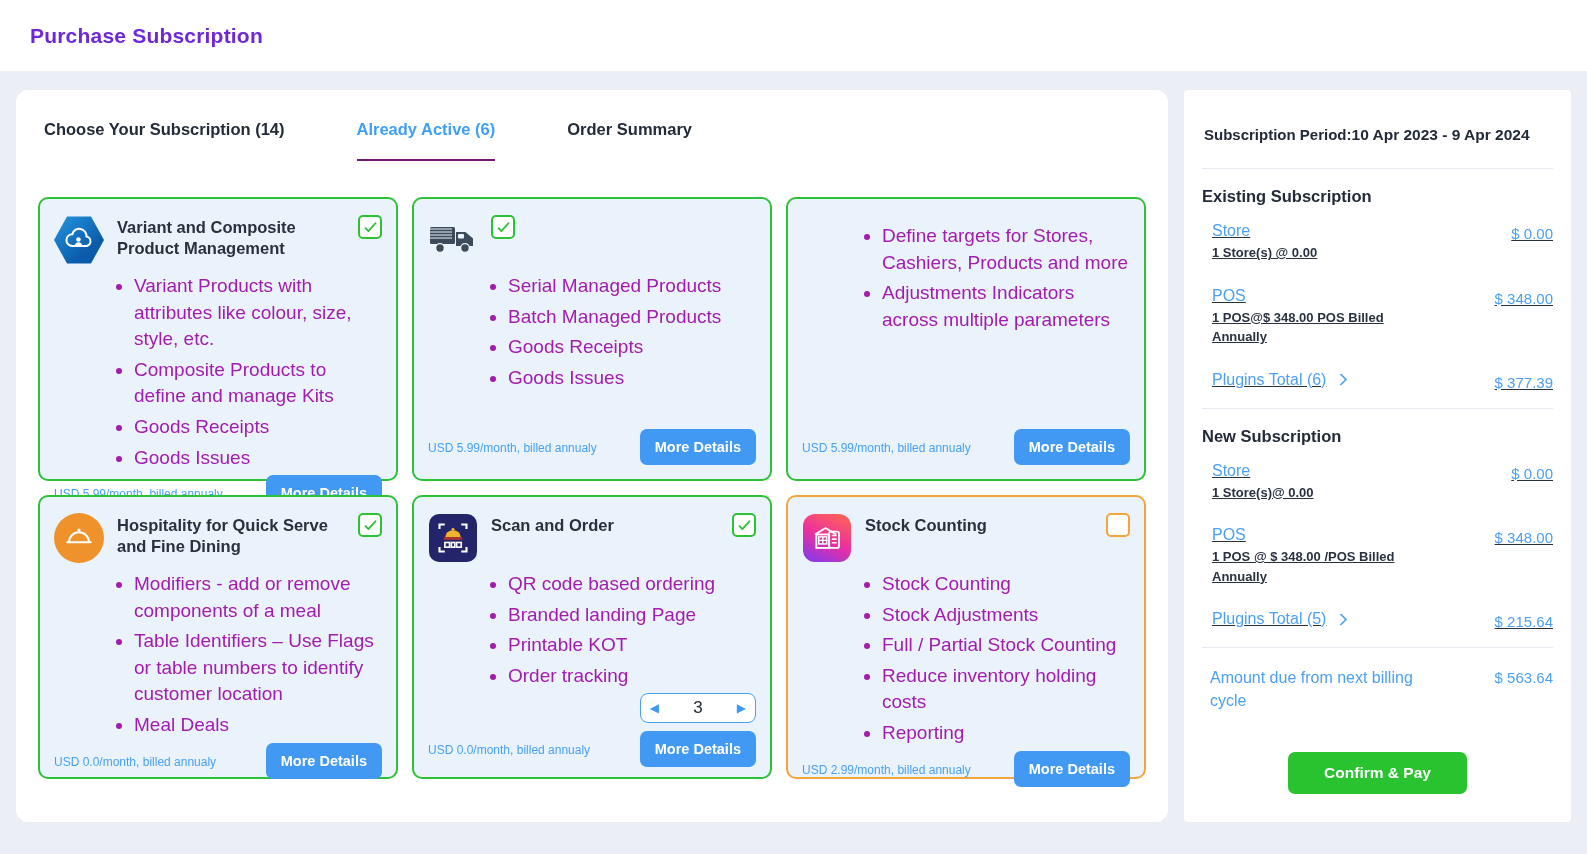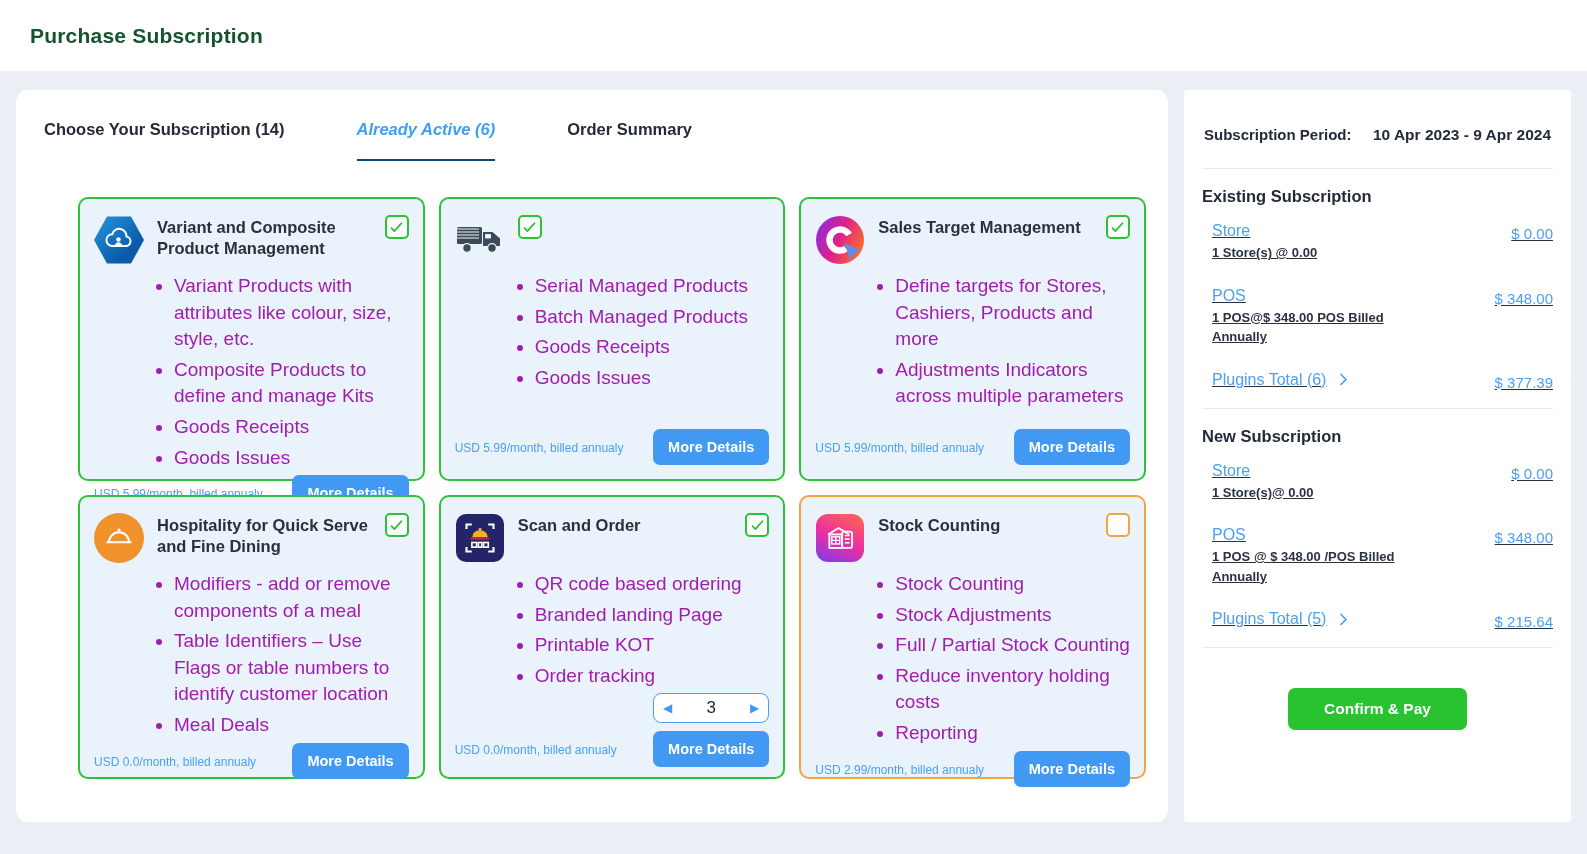--- a/index.html
+++ b/index.html
@@ -14,7 +14,7 @@
     background:#fff; height:72px; display:flex; align-items:center;
     padding-left:30px; border-bottom:1px solid #f0f1f5;
   }
-  .page-title { font-size:21px; font-weight:700; color:#14532d; letter-spacing:.2px; }
+  .page-title { font-size:21px; font-weight:700; color:#6d28d9; letter-spacing:.2px; }
 
   
   .content { display:flex; gap:16px; padding:18px 16px; align-items:stretch; }

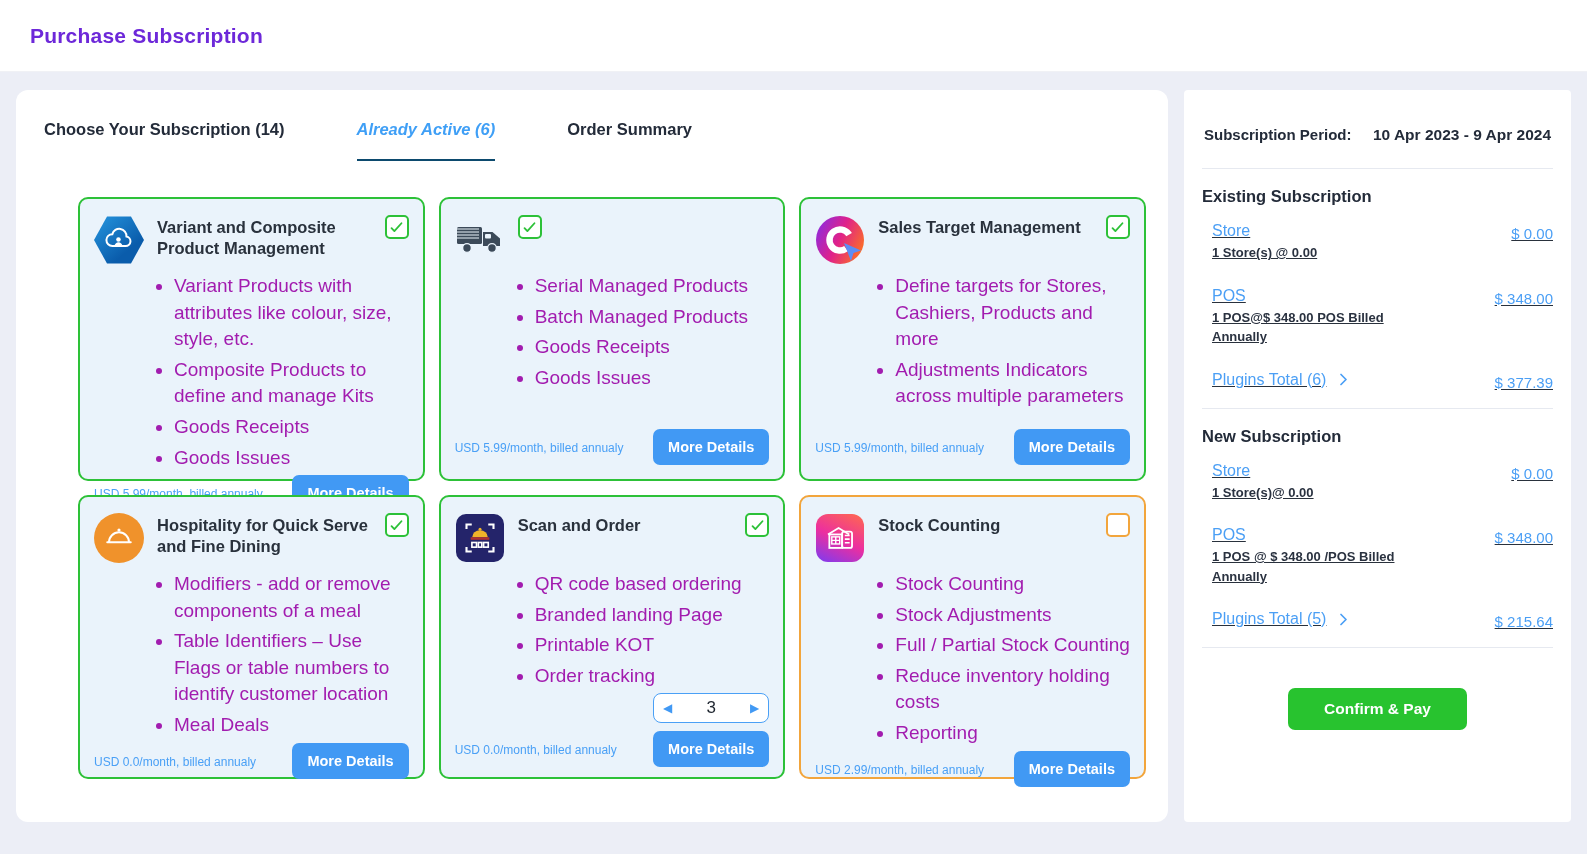--- a/index.html
+++ b/index.html
@@ -24,7 +24,7 @@
   
   .tabs { display:flex; gap:72px; padding:30px 0 0 28px; }
   .tab { font-size:16.5px; font-weight:600; color:#232B39; padding-bottom:20px; cursor:pointer; white-space:nowrap; }
-  .tab.active { color:#3F9FF6; border-bottom:2px solid #0c4a6e;font-style:italic; }
+  .tab.active { color:#3F9FF6; border-bottom:2px solid #701a75; }
 
   
   .cards { display:grid; grid-template-columns:repeat(3,1fr); gap:14px; padding:36px 22px 0;margin-left:40px; }

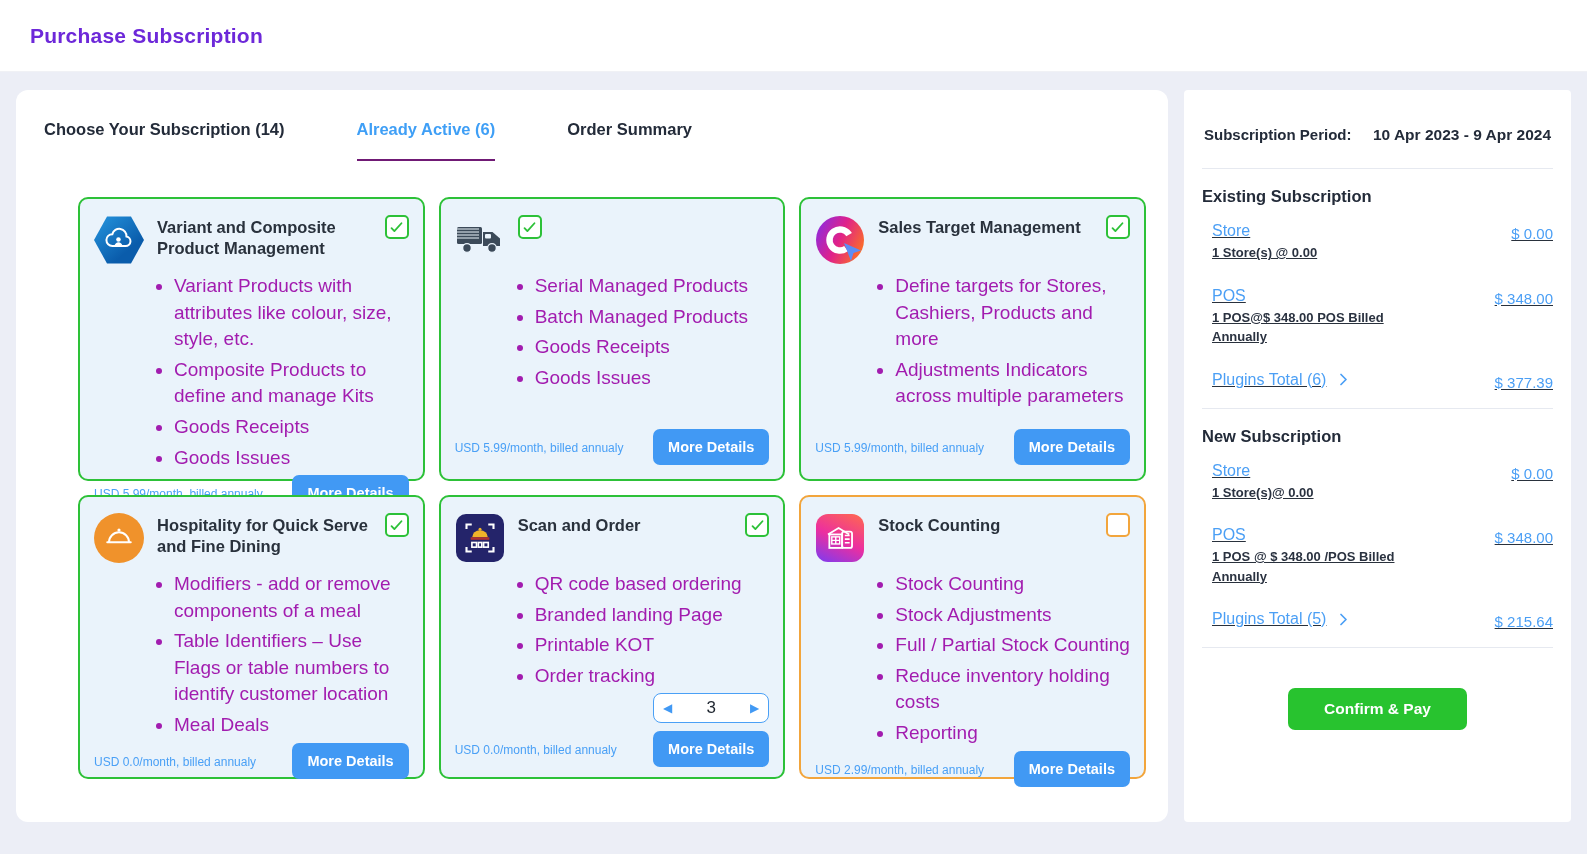--- a/index.html
+++ b/index.html
@@ -84,7 +84,7 @@
   }
 
   
-  .period-row { display:flex; justify-content:space-between; align-items:baseline; padding:14px 2px 8px; }
+  .period-row { display:flex; align-items:baseline; padding:14px 2px 8px; }
   .period-label { font-size:15px; font-weight:700; color:#232B39; }
   .period-value { font-size:15.5px; font-weight:700; color:#232B39; }
   .sidebar hr { border:none; border-top:1px solid #E6E9F0; margin:16px 0 18px; }

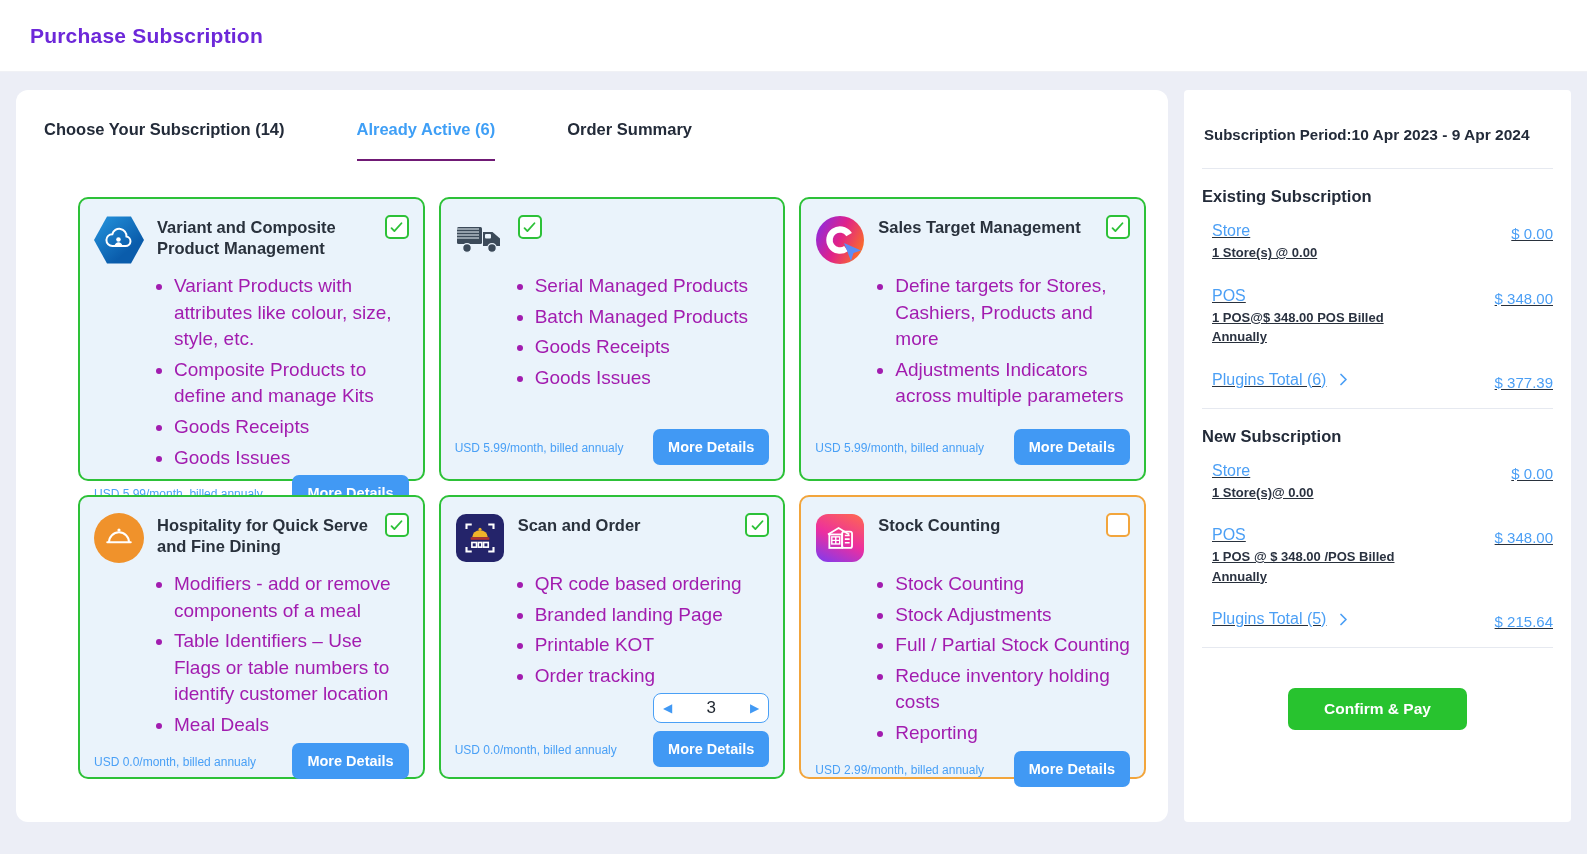--- a/index.html
+++ b/index.html
@@ -27,7 +27,7 @@
   .tab.active { color:#3F9FF6; border-bottom:2px solid #701a75; }
 
   
-  .cards { display:grid; grid-template-columns:repeat(3,1fr); gap:14px; padding:36px 22px 0;margin-left:40px; }
+  .cards { display:grid; grid-template-columns:repeat(3,1fr); gap:14px; padding:36px 22px 0; }
   .card {
     background:#EAF3FB; border:2px solid #2DC138; border-radius:10px;
     height:284px; padding:16px 14px 14px; display:flex; flex-direction:column;

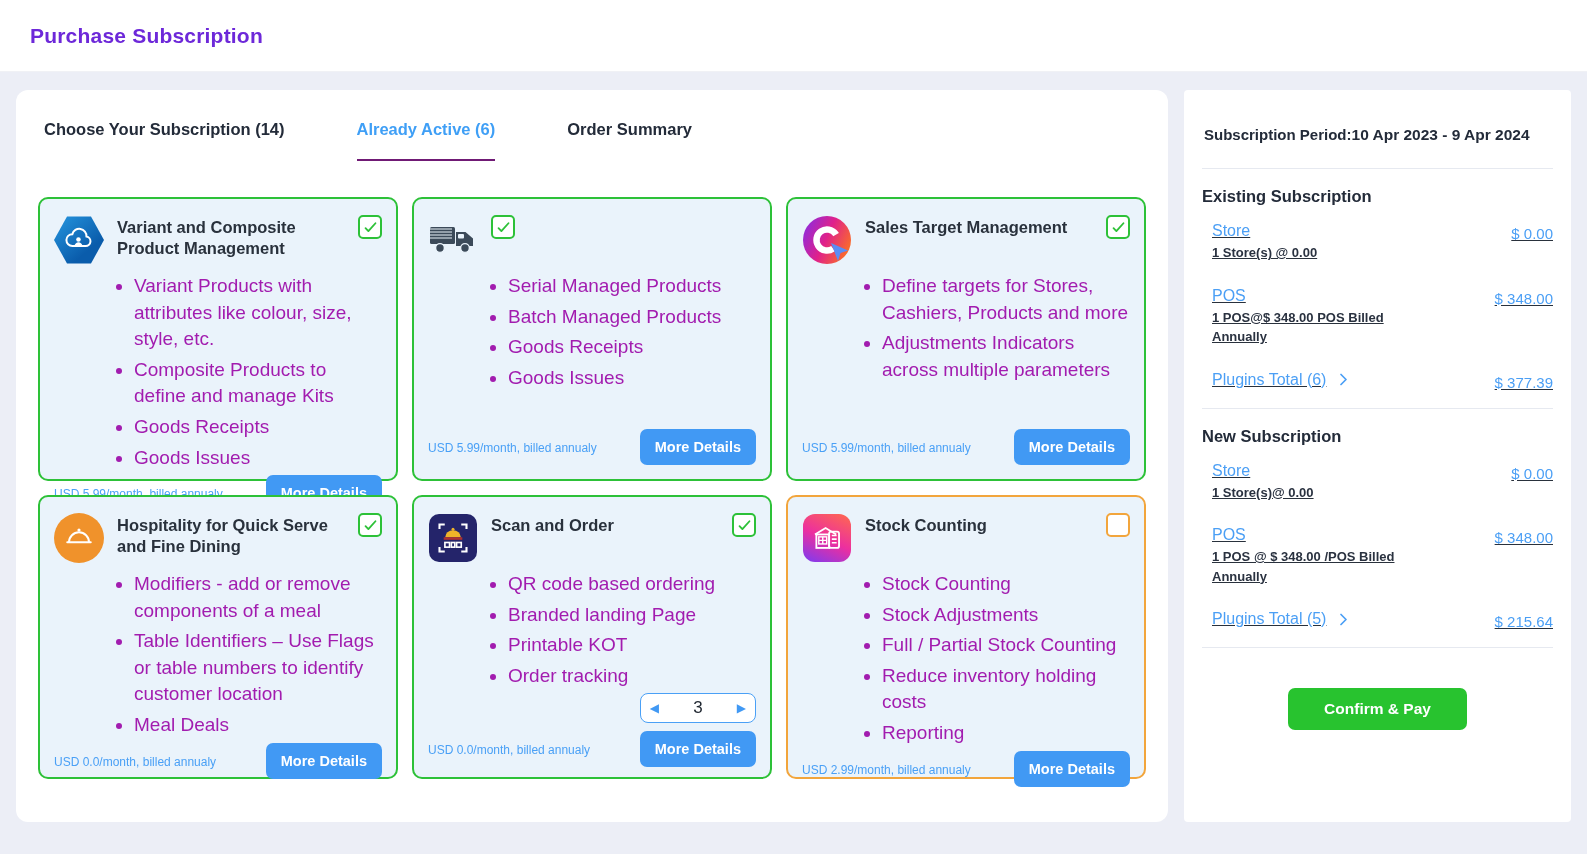--- a/index.html
+++ b/index.html
@@ -183,22 +183,6 @@
       </div>
 
       <div class="card">
-        <div class="card-head">
-          <div class="card-icon">
-            <div class="icon-circle-target">
-              <svg viewBox="0 0 48 48" width="48" height="48" style="overflow:visible">
-                <circle cx="24" cy="24" r="10.5" fill="none" stroke="#fff" stroke-width="6.5" stroke-dasharray="50 16" transform="rotate(55 24 24)"></circle>
-                <path d="M28 27 L45 34.5 L37.5 37 L35 45 Z" fill="#5B8DF5"></path>
-              </svg>
-            </div>
-          </div>
-          <div class="card-title">Sales Target Management</div>
-          <div class="checkbox">
-            <svg viewBox="0 0 24 24" width="17" height="17">
-                <path d="M5 13l4 4L19 6" stroke="#2DC138" stroke-width="2.6" fill="none" stroke-linecap="round" stroke-linejoin="round"></path>
-              </svg>
-          </div>
-        </div>
         <ul class="bullets">
           <li>Define targets for Stores, Cashiers, Products and more</li>
           <li>Adjustments Indicators across multiple parameters</li>

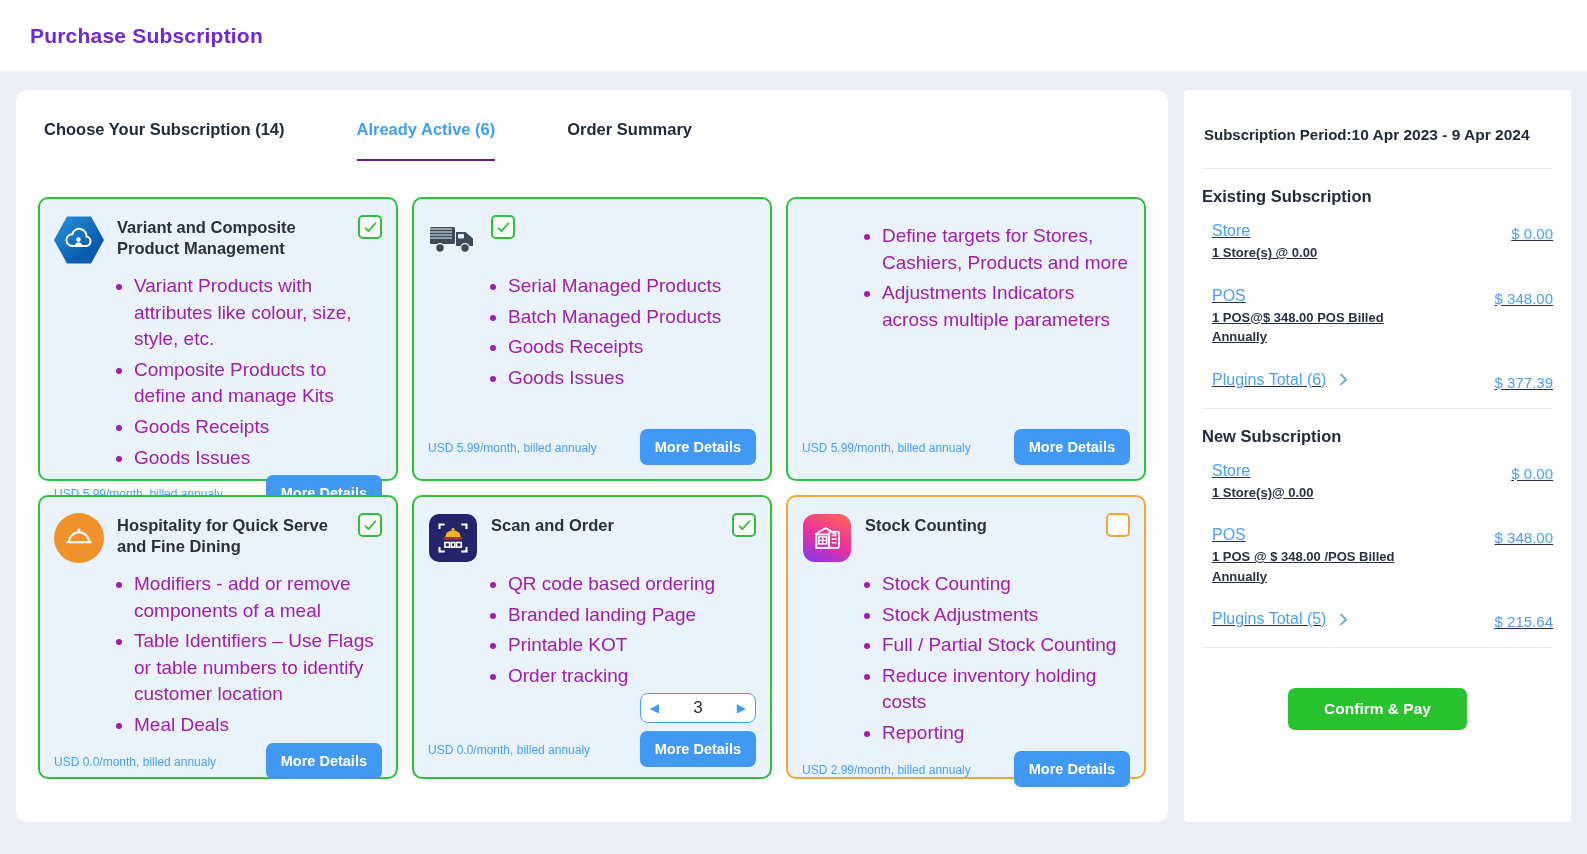--- a/index.html
+++ b/index.html
@@ -384,6 +384,10 @@
 
     <hr>
 
+    <div class="amount-due">
+      <div class="amount-due-label">Amount due from next billing cycle</div>
+      <div class="sub-amount">$ 563.64</div>
+    </div>
 
     <button class="confirm-btn">Confirm &amp; Pay</button>
 

